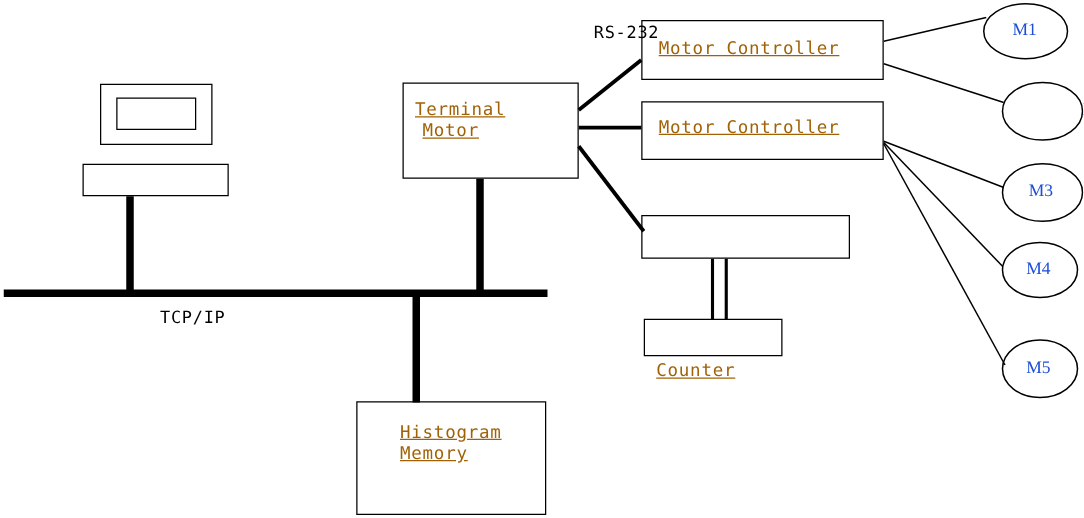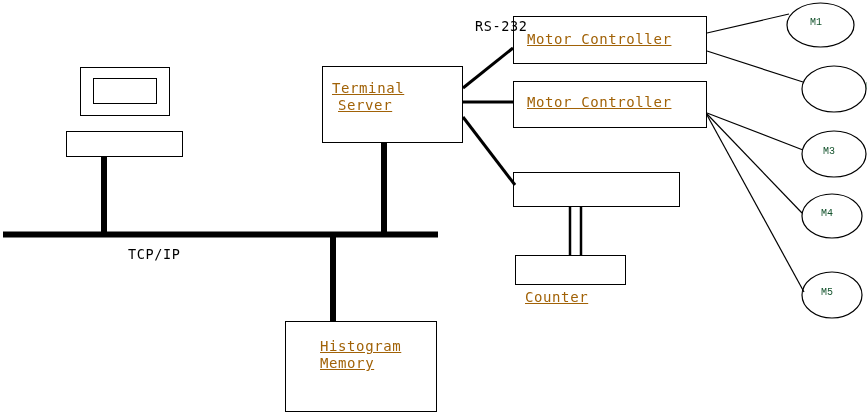--- a/index.html
+++ b/index.html
@@ -50,9 +50,9 @@
   }
   .ellipse-label {
     position: absolute;
-    font-family: Liberation Mono, monospace;
-    font-size: 10px;
-    color: #14532d;
+    font-family: Liberation Serif, serif;
+    font-size: 14px;
+    color: #1d4ed8;
     white-space: pre;
   }
 </style>

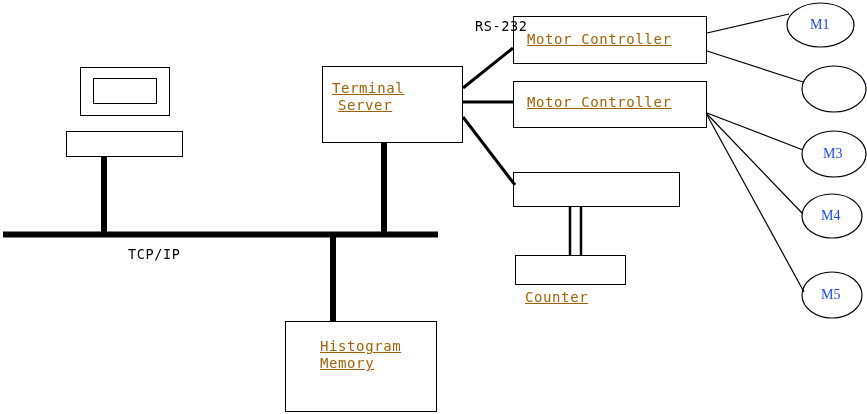--- a/index.html
+++ b/index.html
@@ -103,7 +103,7 @@
 
   <div class="node-box" style="left:322px; top:66px; width:141px; height:77px;"></div>
   <div class="node-label" style="left:332px; top:80px;">Terminal</div>
-  <div class="node-label" style="left:338px; top:97px;">Server</div>
+  <div class="node-label" style="left:338px; top:97px;">Motor</div>
 
   <div class="lbl" style="left:435px; top:18px;margin-left:40px;">RS-232</div>
 

